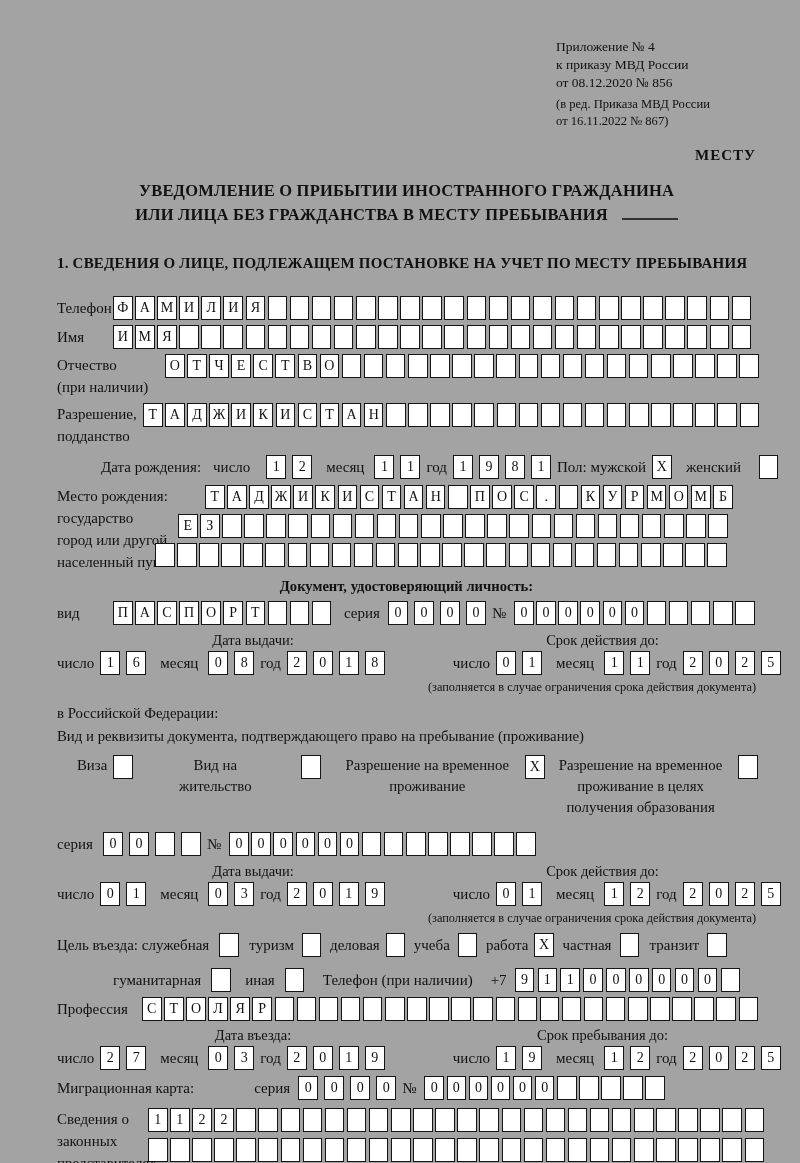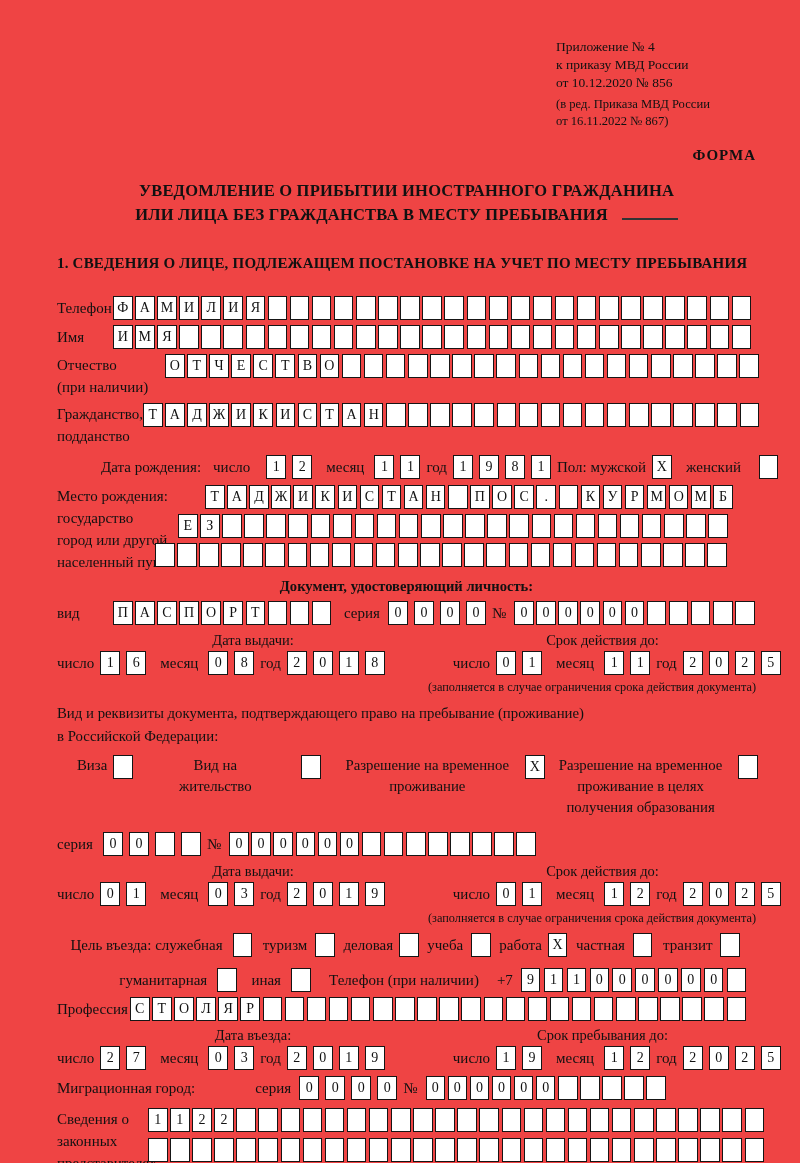--- a/index.html
+++ b/index.html
@@ -5,7 +5,7 @@
   html,body{margin:0;padding:0;background:#fff;}
   .page{
     width:800px;height:1163px;box-sizing:border-box;
-    background:#ef4444;color:#111;
+    background:#a3a3a3;color:#111;
     font-family:"Liberation Serif","DejaVu Serif",serif;
     padding:38px 44px 2px 57px;
     position:relative;overflow:hidden;

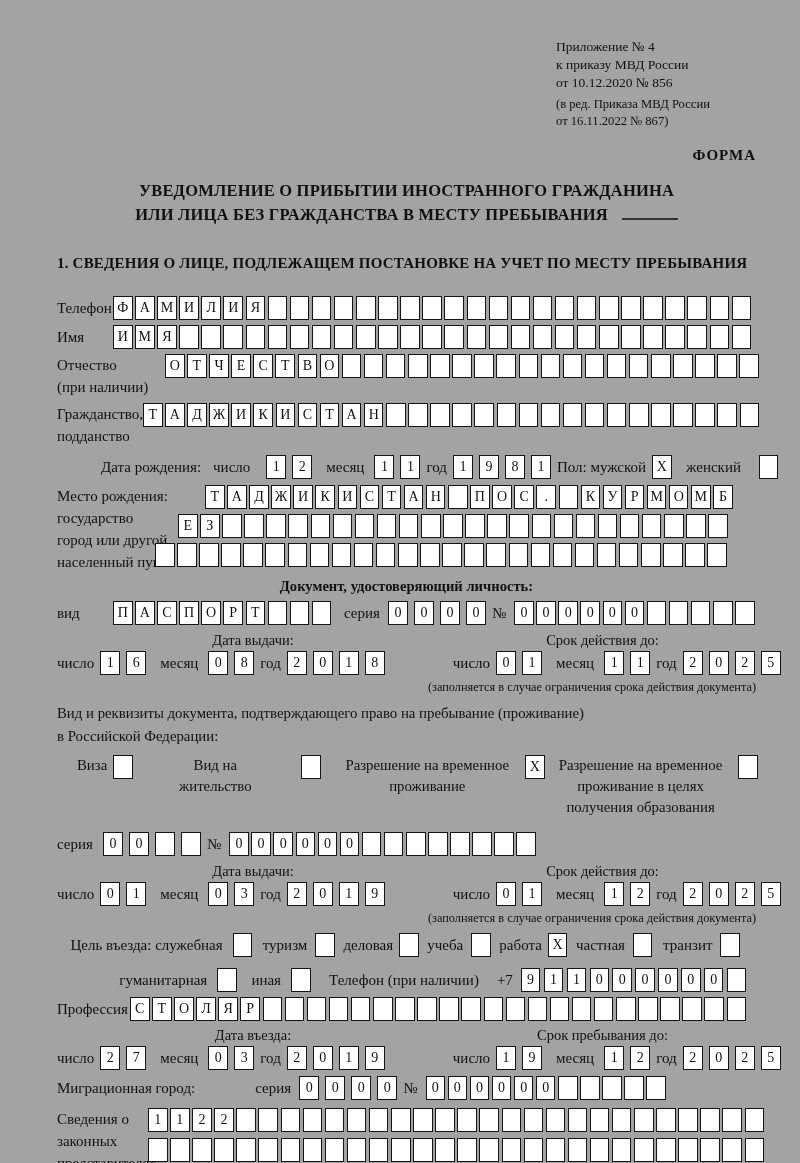--- a/index.html
+++ b/index.html
@@ -52,7 +52,7 @@
   <div class="hdr-block">
     <div>Приложение № 4</div>
     <div>к приказу МВД России</div>
-    <div>от 10.12.2020 № 856</div>
+    <div>от 08.12.2020 № 856</div>
     <div class="hdr-small">
       <div>(в ред. Приказа МВД России</div>
       <div>от 16.11.2022 № 867)</div>

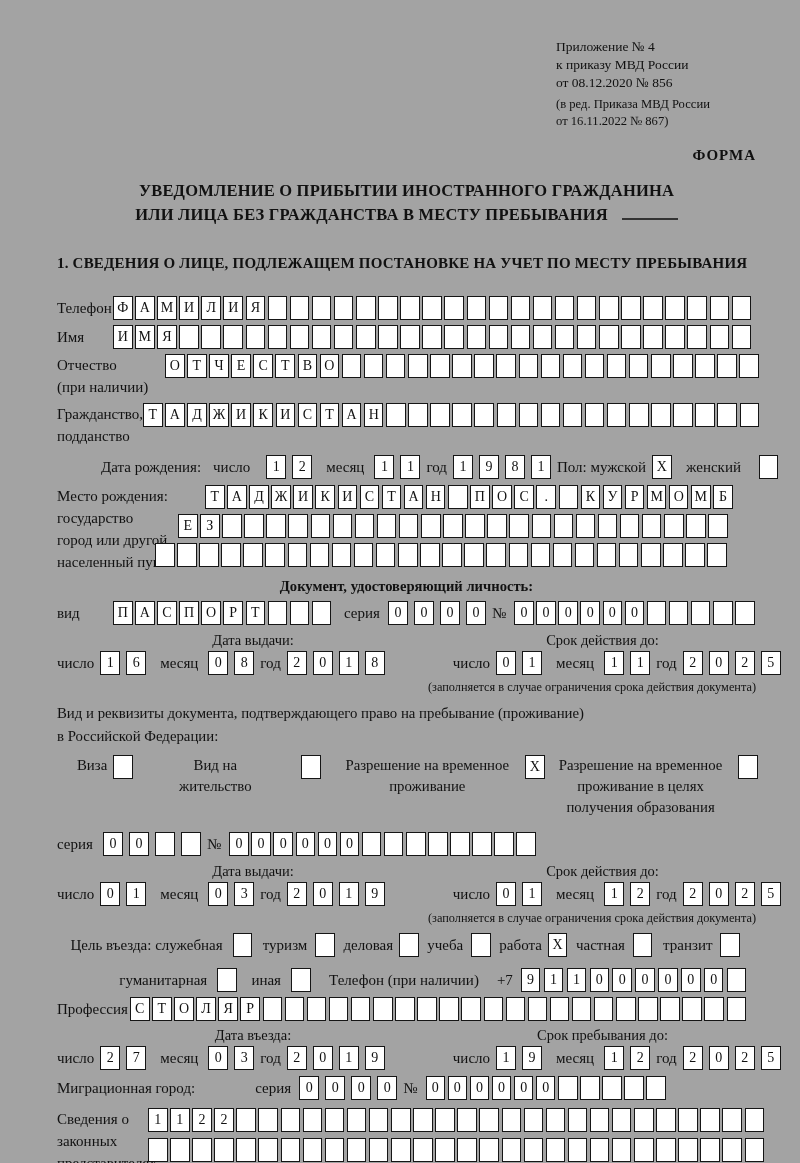--- a/index.html
+++ b/index.html
@@ -59,7 +59,7 @@
     </div>
   </div>
 
-  <div class="form-label">ФОРМА</div>
+  <div class="form-label">МЕСТУ</div>
 
   <div class="title">
     <div>УВЕДОМЛЕНИЕ О ПРИБЫТИИ ИНОСТРАННОГО ГРАЖДАНИНА</div>

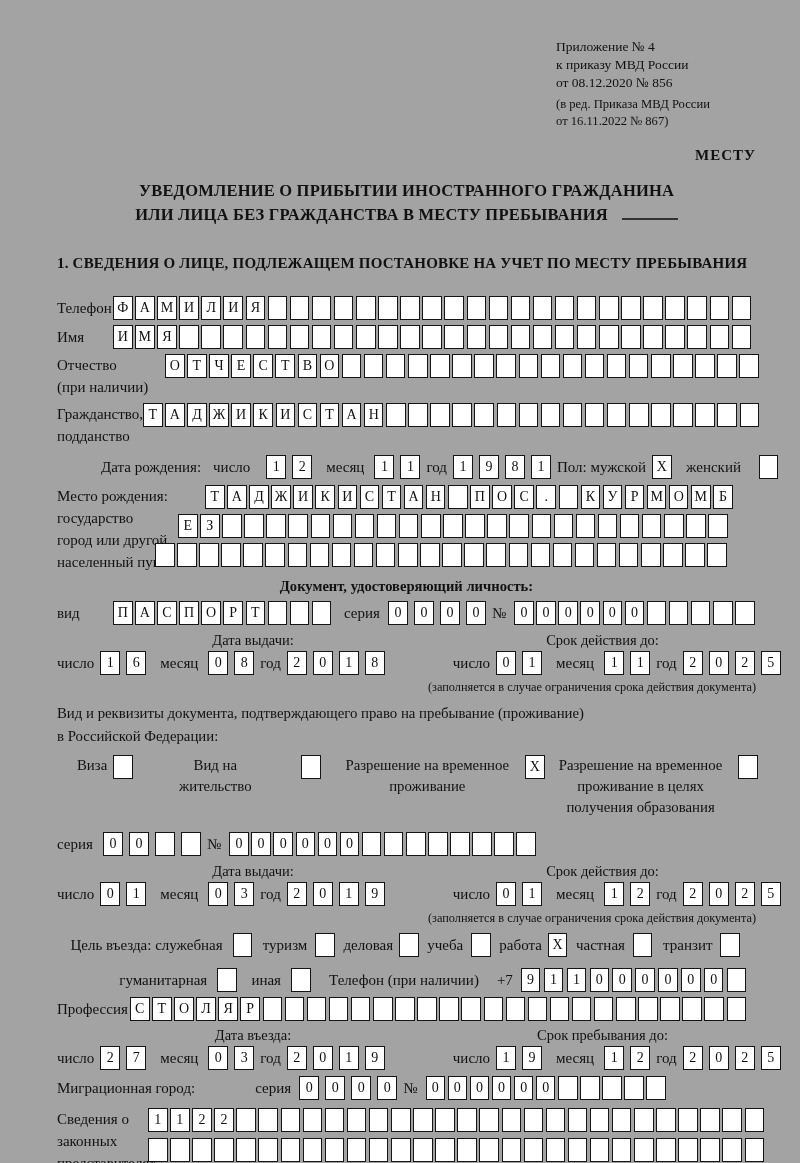--- a/index.html
+++ b/index.html
@@ -176,7 +176,7 @@
 
   <div class="frow top">
     <span class="stack w86">
-      <span class="lbl">Гражданство,</span>
+      <span class="lbl">Разрешение,</span>
       <span class="lbl">подданство</span>
     </span>
     <span class="cells">

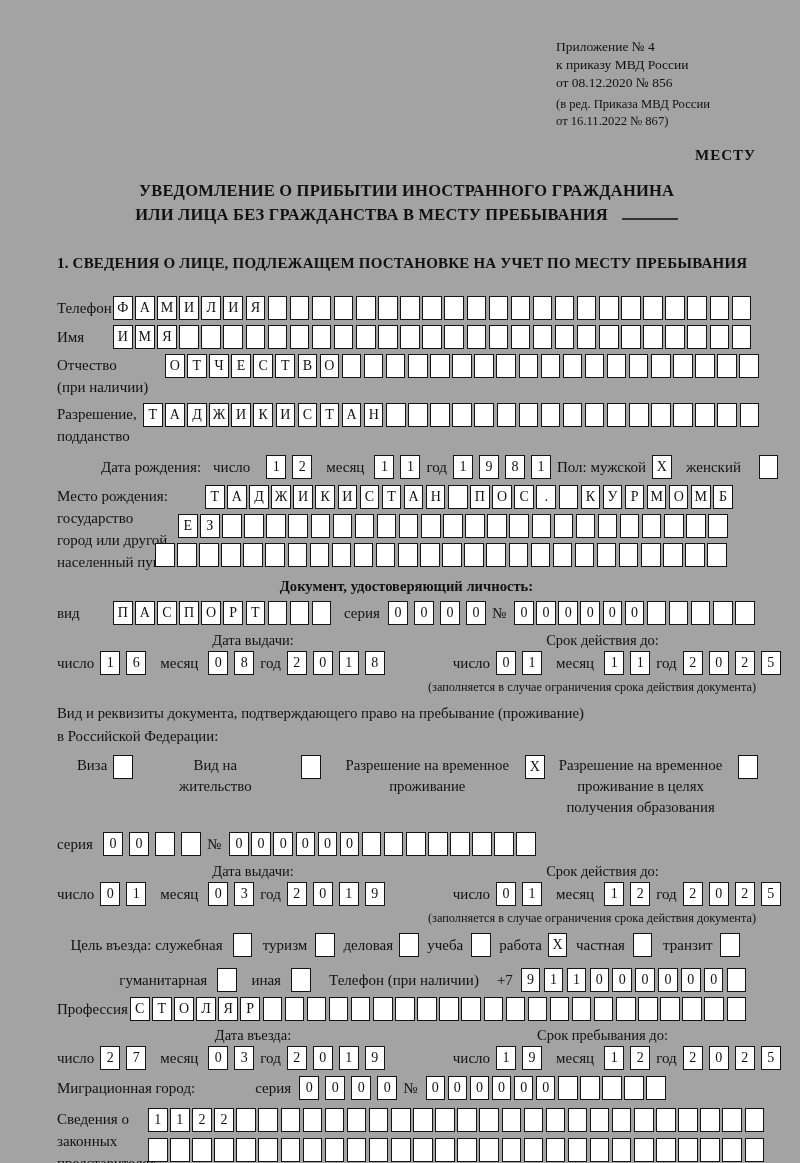--- a/index.html
+++ b/index.html
@@ -415,8 +415,8 @@
 
   <div class="note">(заполняется в случае ограничения срока действия документа)</div>
 
+  <div class="para">в Российской Федерации:</div>
   <div class="para">Вид и реквизиты документа, подтверждающего право на пребывание (проживание)</div>
-  <div class="para">в Российской Федерации:</div>
 
   <div class="chk-row">
     <span class="chk">

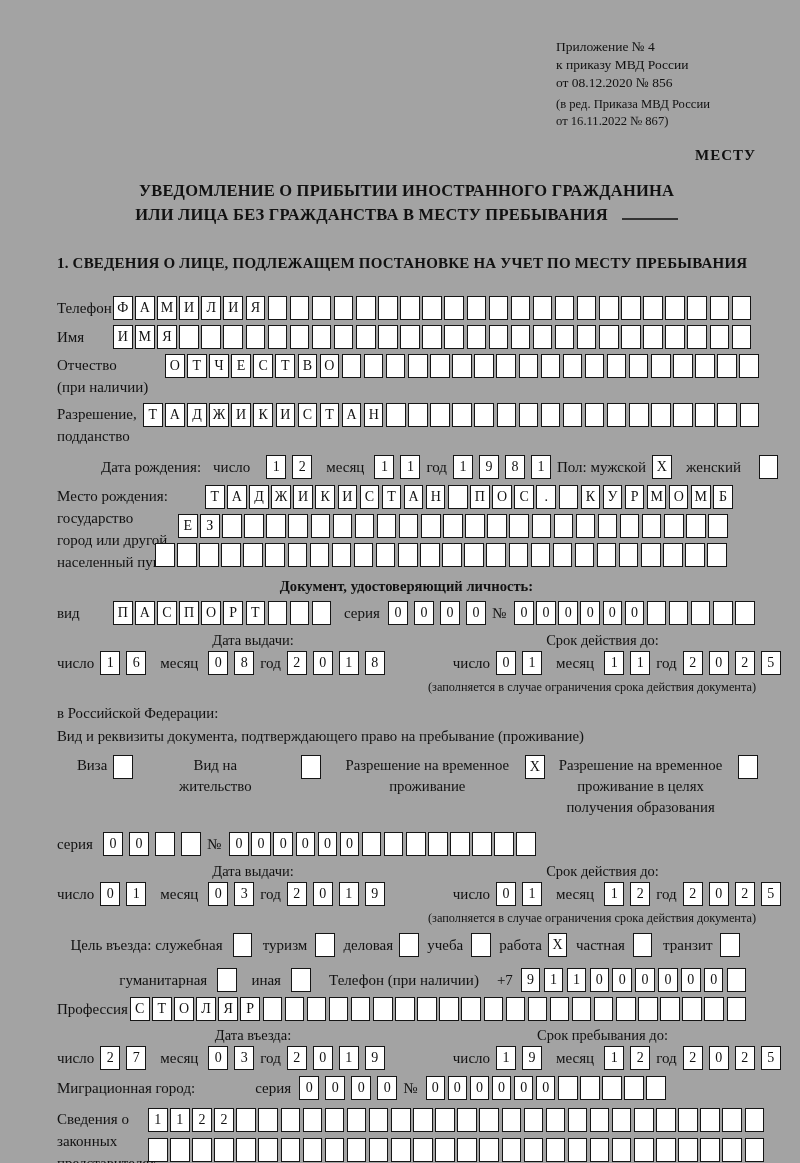--- a/index.html
+++ b/index.html
@@ -523,7 +523,7 @@
 
   <div class="note">(заполняется в случае ограничения срока действия документа)</div>
 
-  <div class="frow" style="margin-top:4px;justify-content:center;">
+  <div class="frow" style="margin-top:4px;">
     <span class="lbl">Цель въезда: служебная</span>
     <span class="cells gap10">
         <span class="cell"></span>

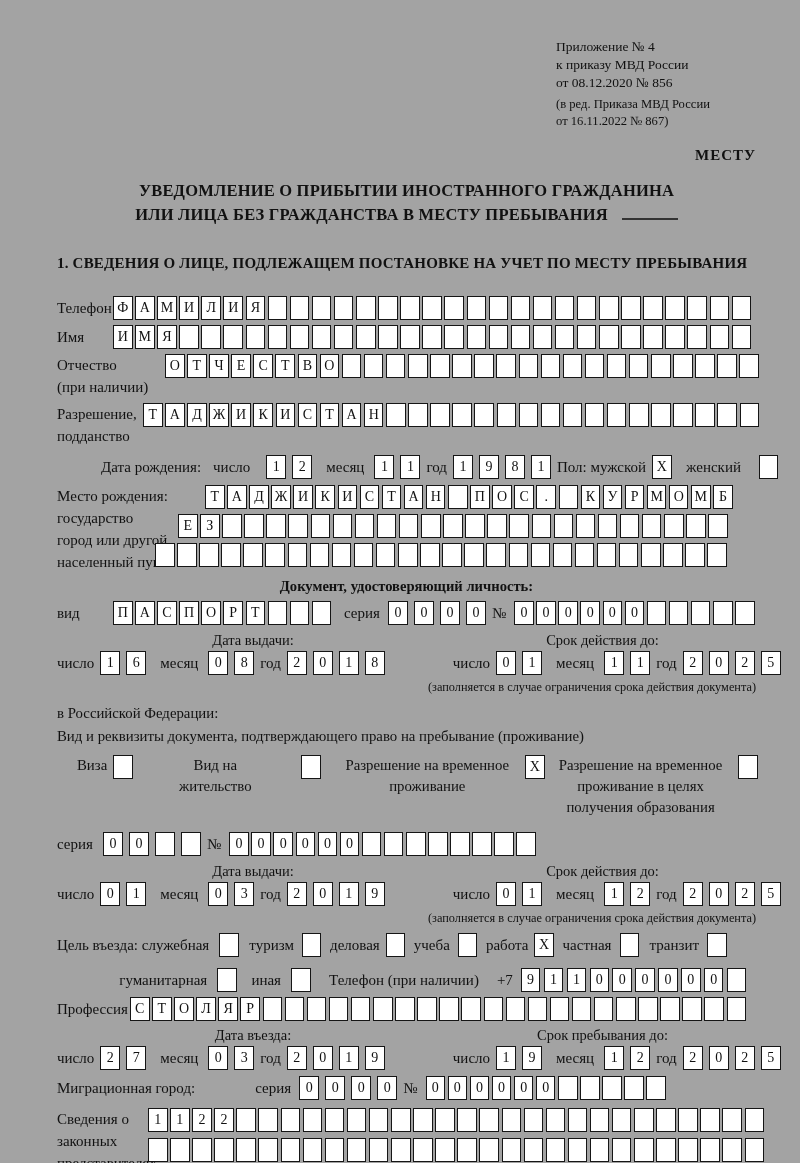--- a/index.html
+++ b/index.html
@@ -554,7 +554,7 @@
       </span>
   </div>
 
-  <div class="frow" style="margin-top:11px;justify-content:center;">
+  <div class="frow" style="margin-top:11px;">
     <span class="lbl" style="margin-left:56px;">гуманитарная</span>
     <span class="cells gap10">
         <span class="cell"></span>

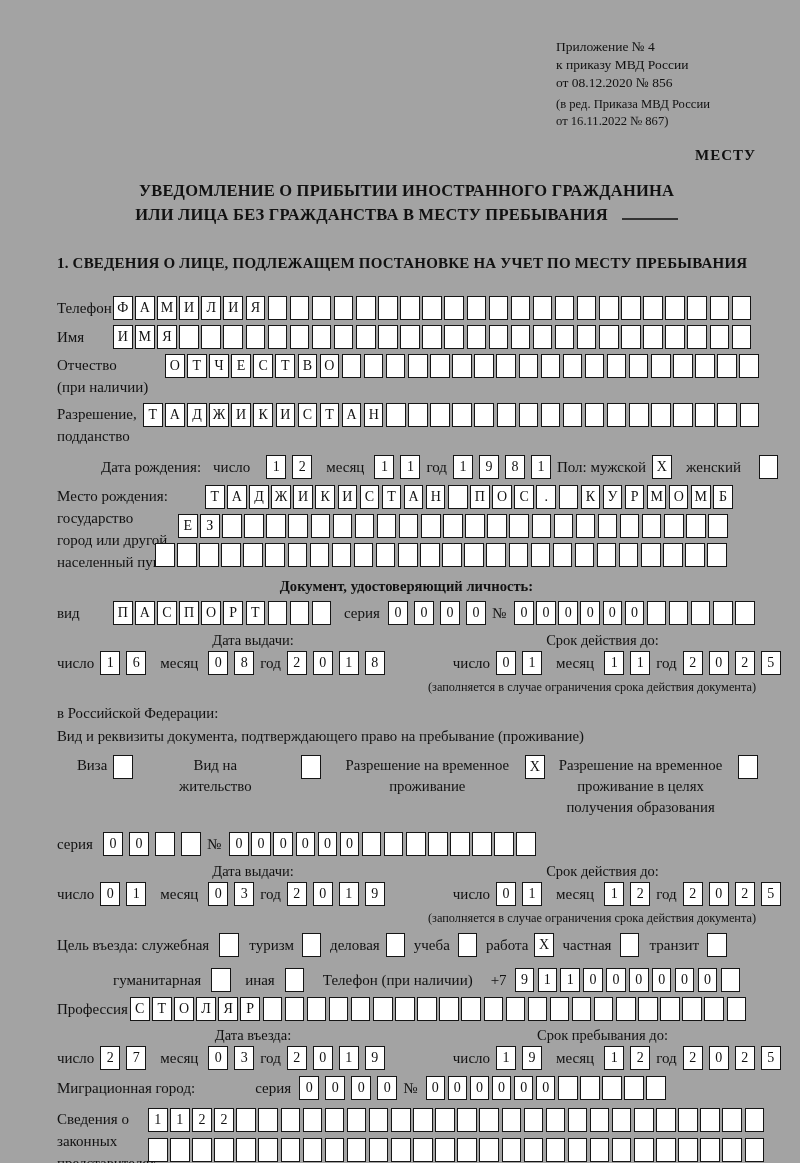--- a/index.html
+++ b/index.html
@@ -579,7 +579,7 @@
       </span>
   </div>
 
-  <div class="frow" style="margin-top:4px;">
+  <div class="frow" style="margin-top:4px;gap:12px;">
     <span class="lbl" style="width:73px;">Профессия</span>
     <span class="cells">
         <span class="cell">С</span>

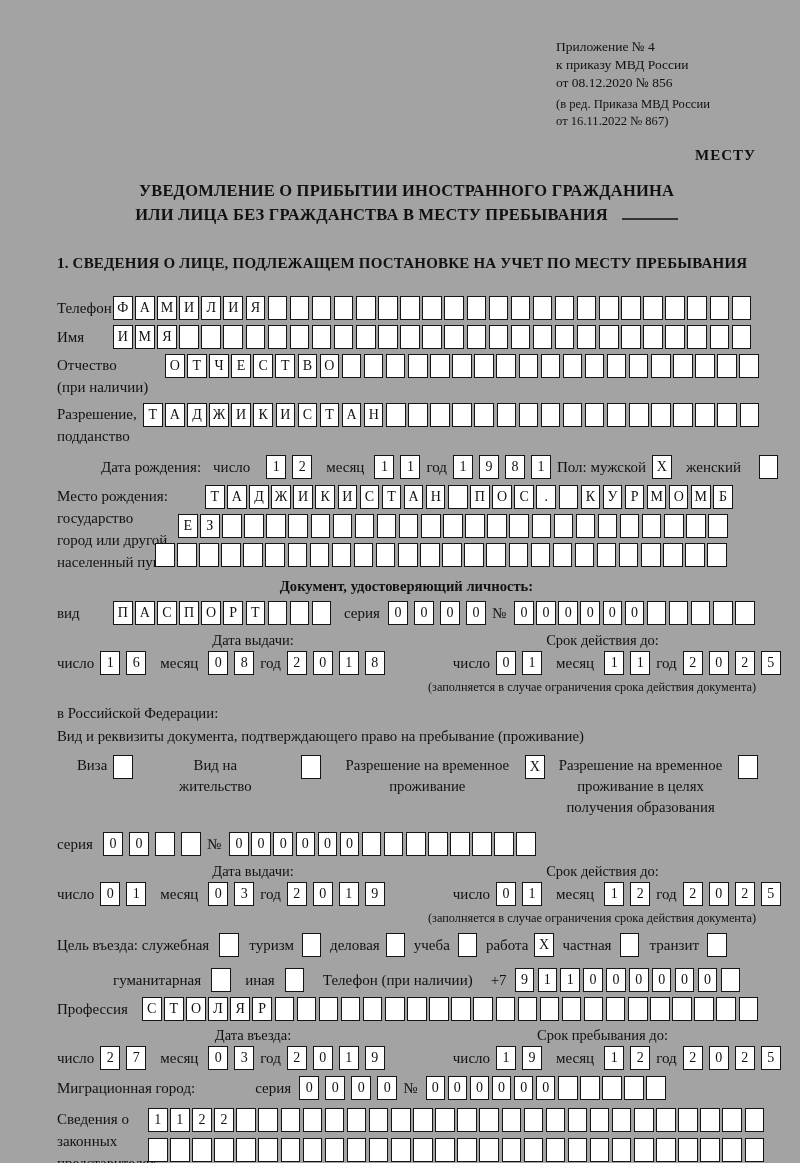--- a/index.html
+++ b/index.html
@@ -656,7 +656,7 @@
   </div>
 
   <div class="frow" style="margin-top:6px;">
-    <span class="lbl">Миграционная город:</span>
+    <span class="lbl">Миграционная карта:</span>
     <span class="lbl" style="margin-left:60px;">серия</span>
     <span class="cells sp gap8">
         <span class="cell">0</span>

